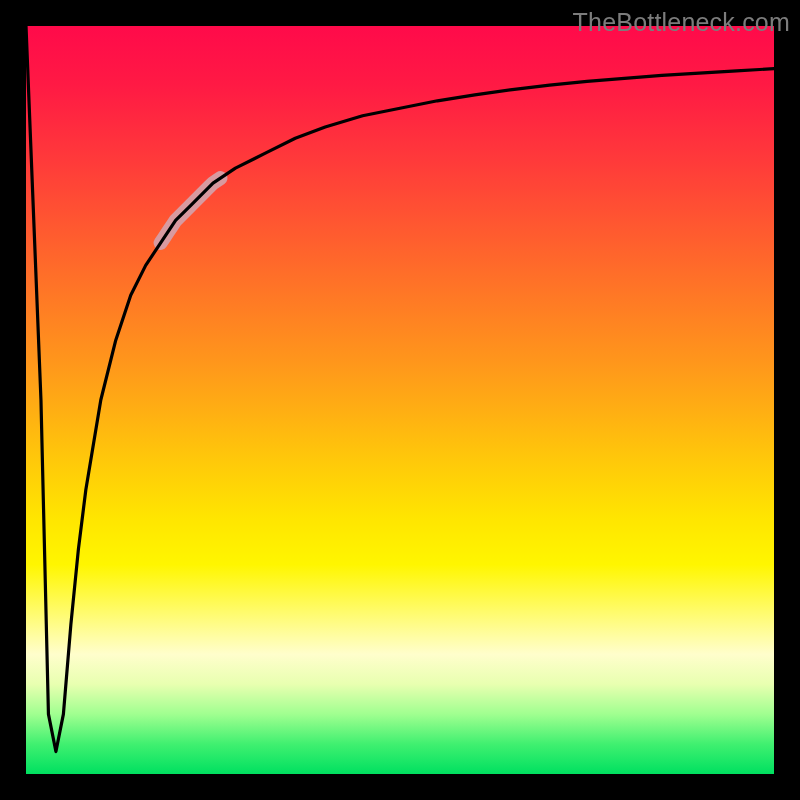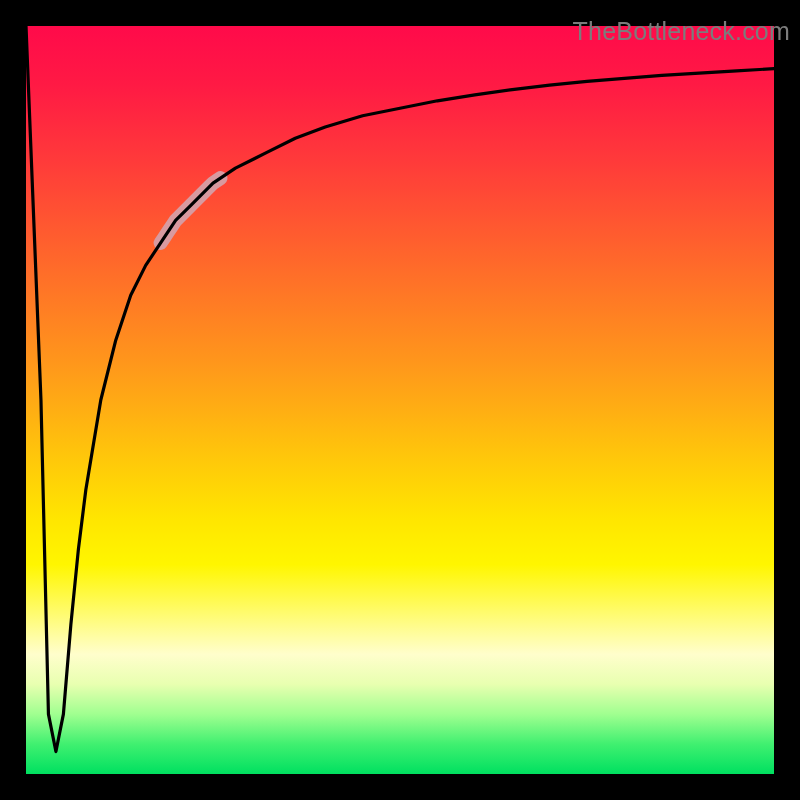--- a/index.html
+++ b/index.html
@@ -48,7 +48,7 @@
   }
   .watermark {
     position: absolute;
-    top: 17px;
+    top: 8px;
     right: 10px;
     color: #7c7c7c;
     font-size: 25px;

